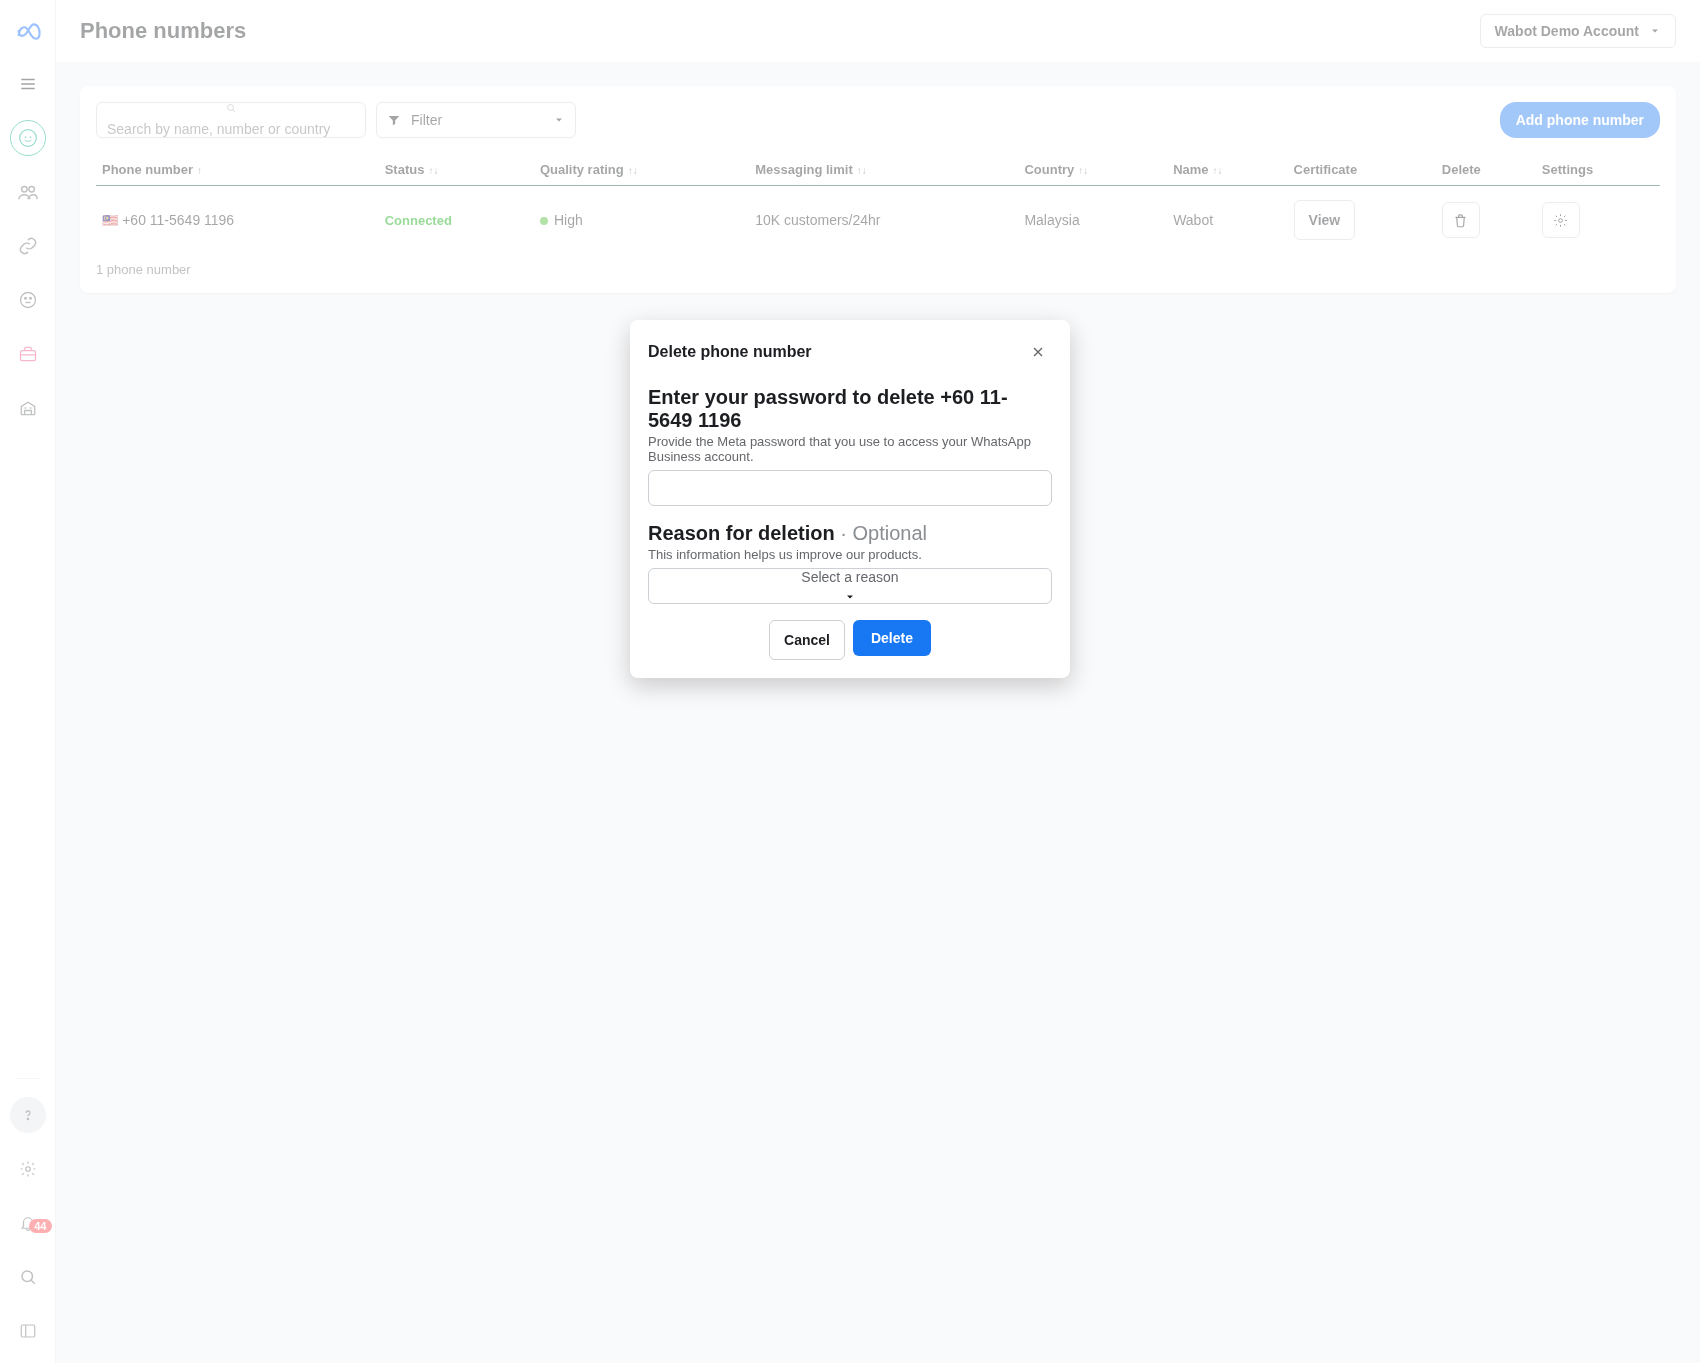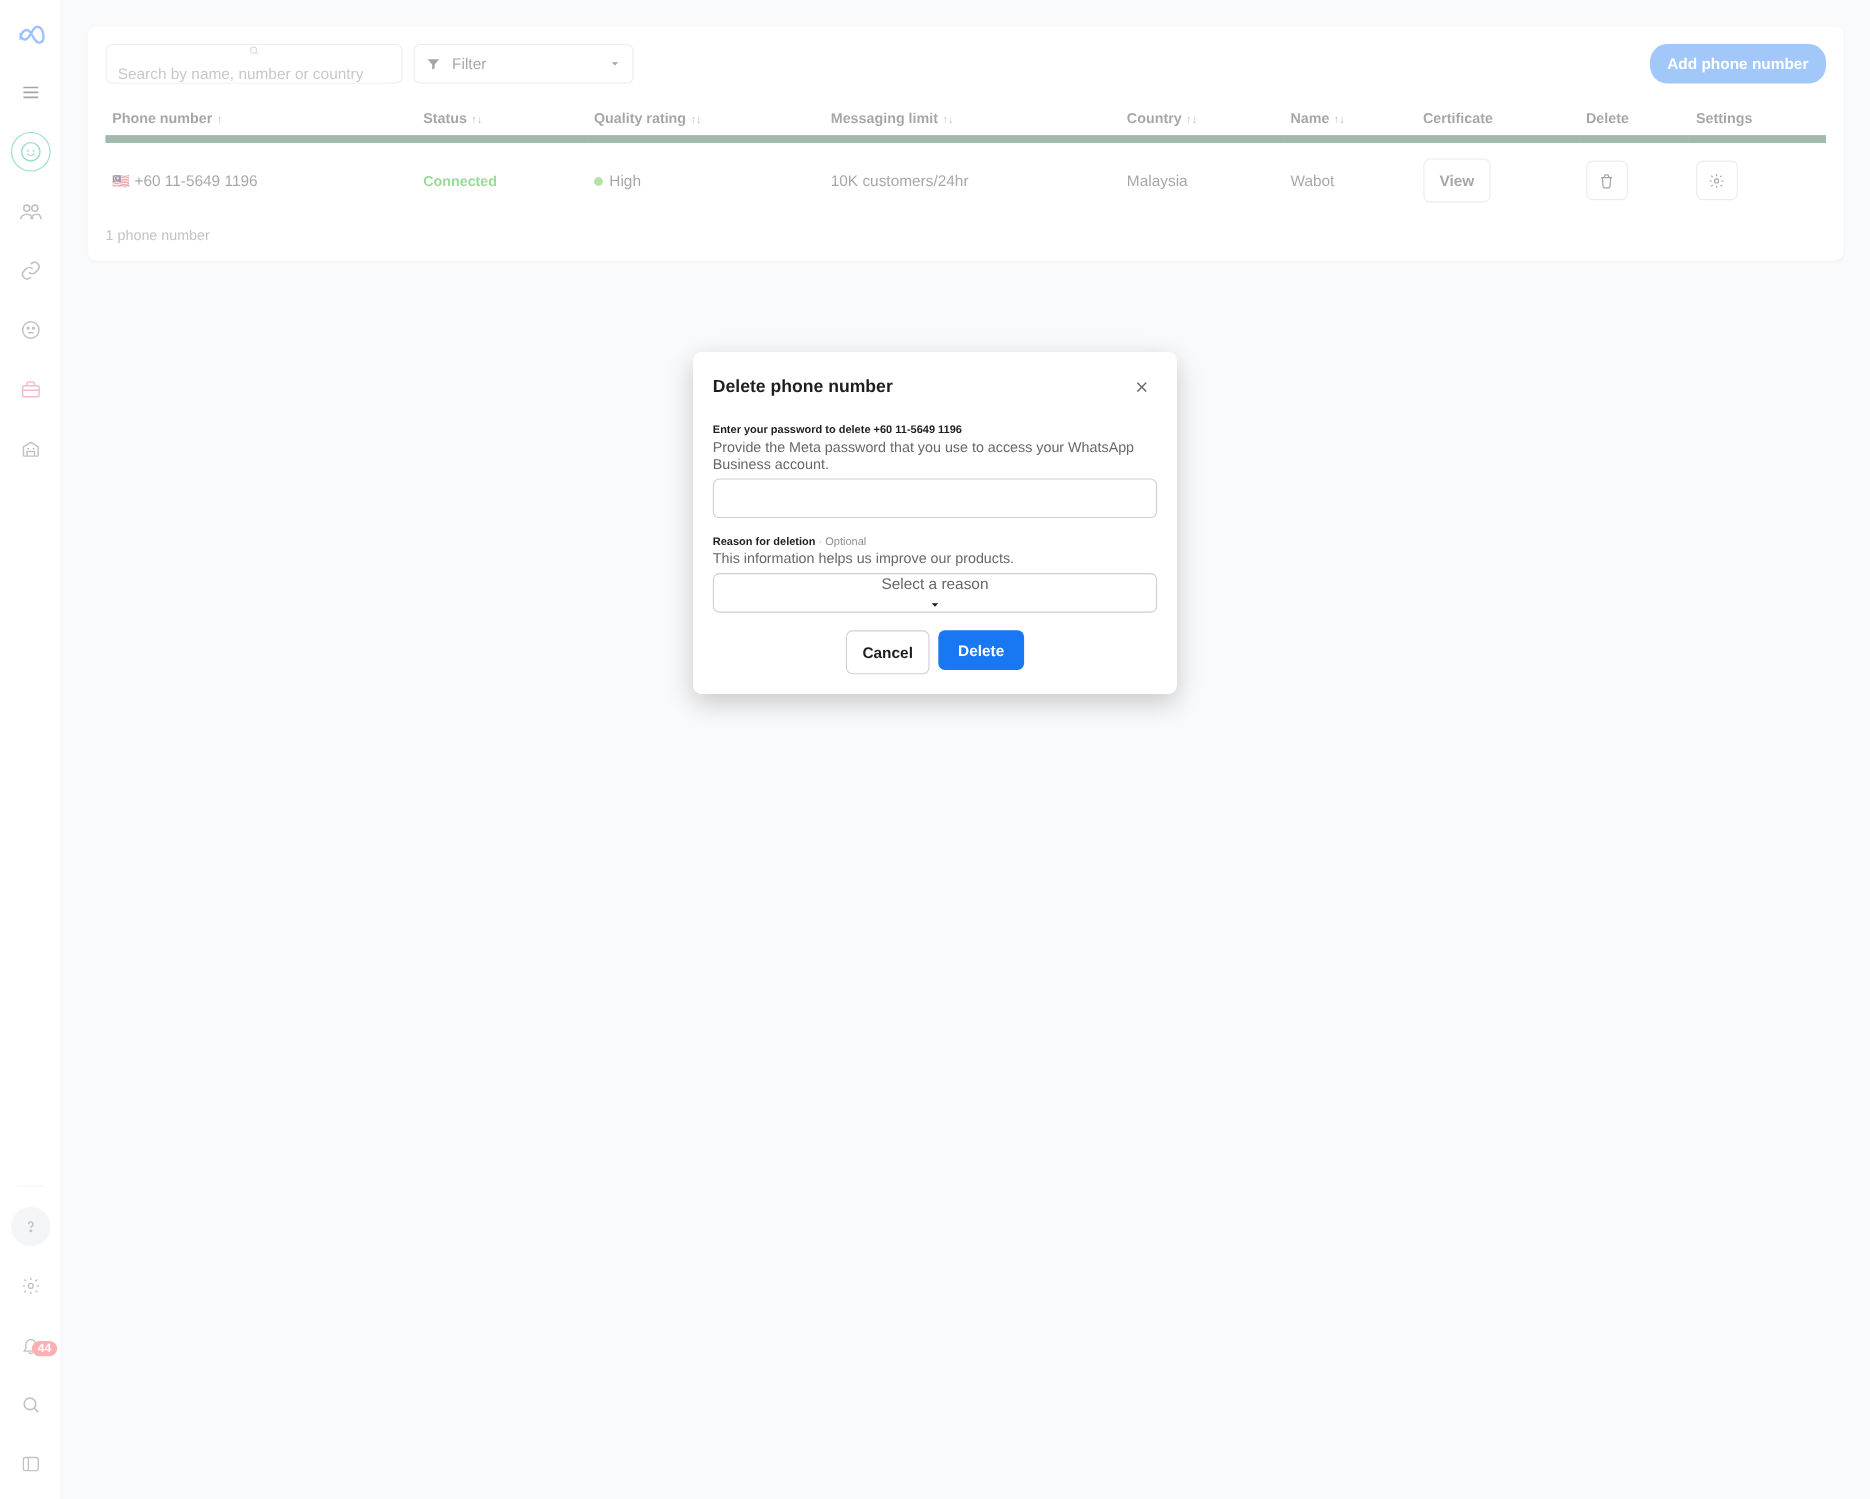--- a/index.html
+++ b/index.html
@@ -232,6 +232,15 @@
   </div>
 
   <div class="main">
+    <div class="topbar">
+      <div class="page-title">Phone numbers</div>
+      <div class="account-dropdown">
+        <span>Wabot Demo Account</span>
+        <svg width="12" height="12" viewBox="0 0 24 24">
+            <path d="M6 9l6 6 6-6" fill="#1c1e21"></path>
+          </svg>
+      </div>
+    </div>
 
     <div class="content-wrap">
       <div class="card">

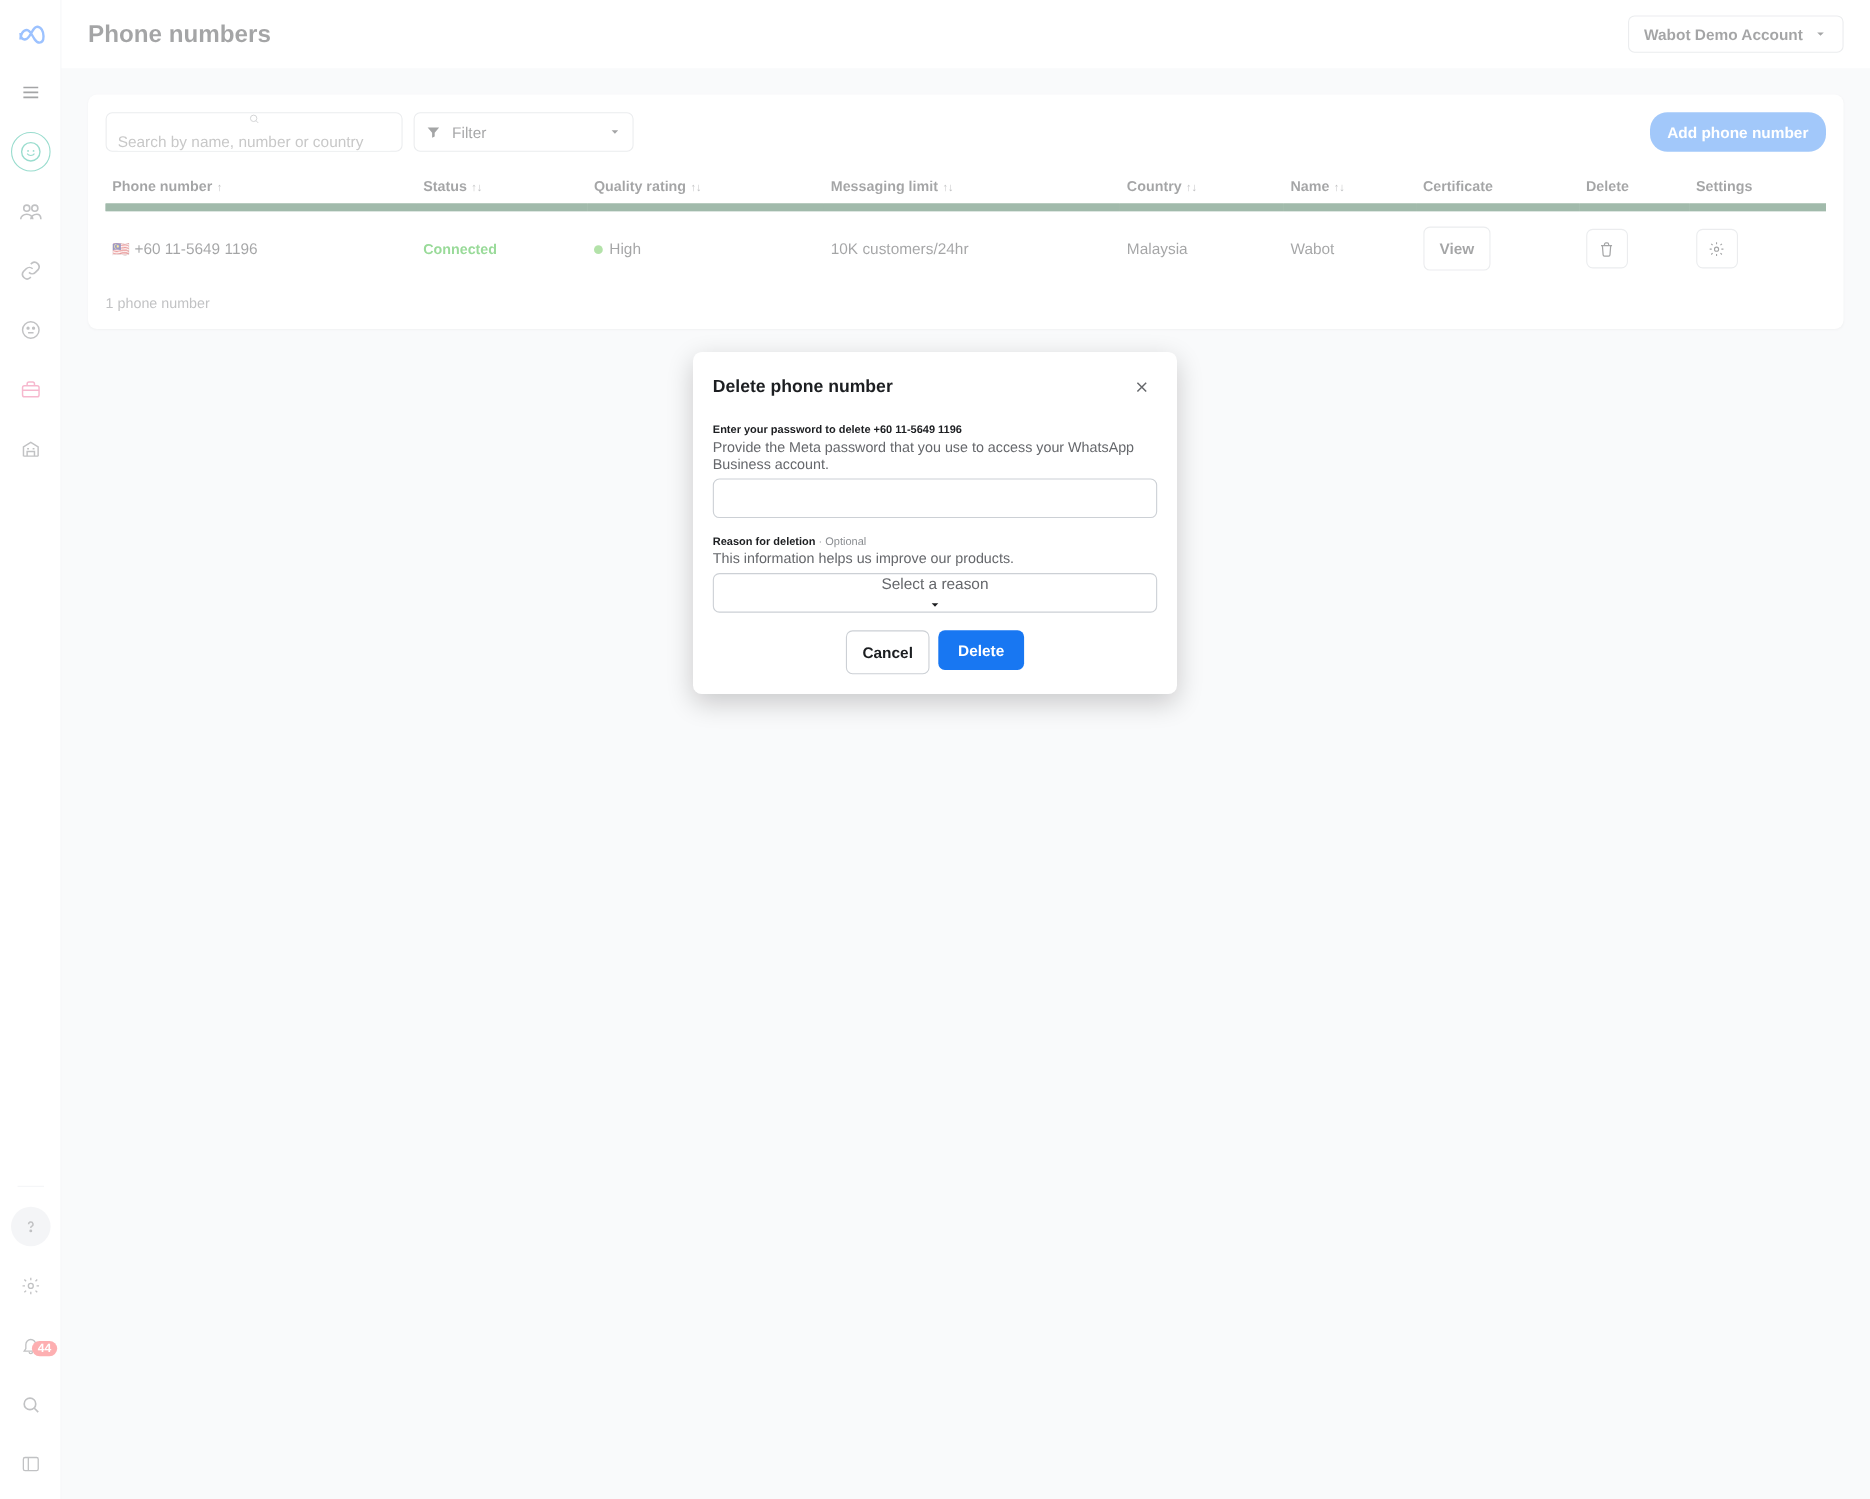--- a/index.html
+++ b/index.html
@@ -90,7 +90,7 @@
     table { width: 100%; border-collapse: collapse; }
     thead th {
       text-align: left; font-size: 13px; font-weight: 600;
-      padding: 8px 6px; border-bottom: 7px solid #14532d;
+      padding: 8px 6px; border-bottom: 1px solid #14532d;
     }
     .sort { font-size: 10px; color: #65676b; margin-left: 4px; }
     tbody td { padding: 14px 6px; font-size: 14px; vertical-align: middle; }

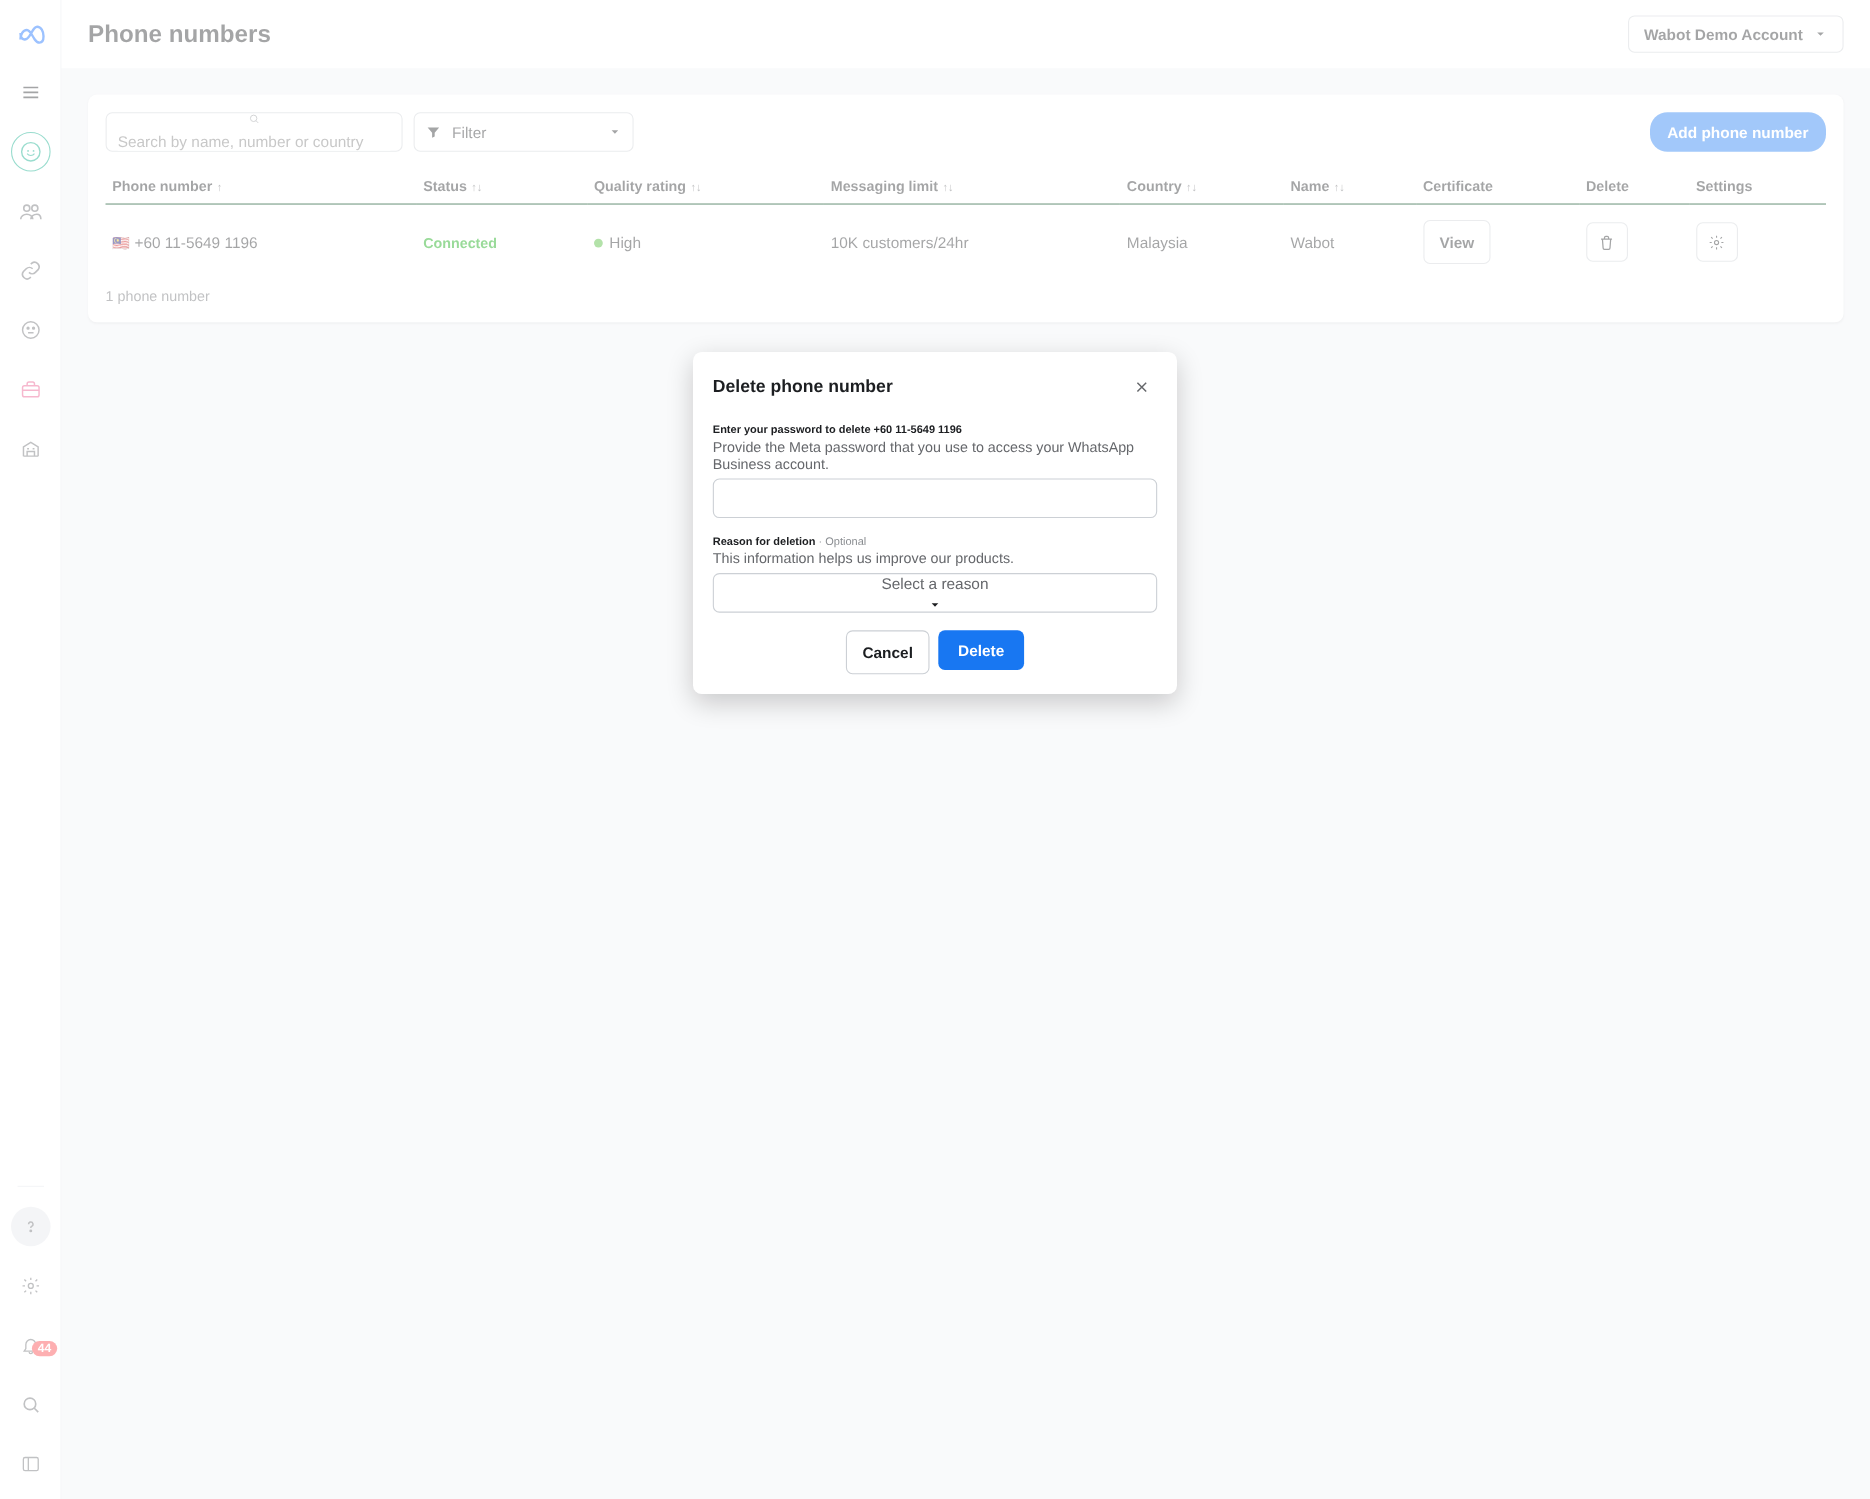--- a/index.html
+++ b/index.html
@@ -116,7 +116,7 @@
     .modal-header { display:flex; justify-content: space-between; align-items:center; margin-bottom: 20px; }
     .modal-title { font-size: 16px; font-weight: 700; }
     .close-x { cursor:pointer; width:28px;height:28px;display:flex;align-items:center;justify-content:center;border-radius:50%; color:#65676b; }
-    .field-label { font-size: 10px; font-weight: 600; }
+    .field-label { font-size: 20px; font-weight: 600; }
     .field-help { font-size: 13px; color: #65676b; margin-top: 2px; }
     .text-input {
       width: 100%; height: 36px; border: 1px solid #ccd0d5;

